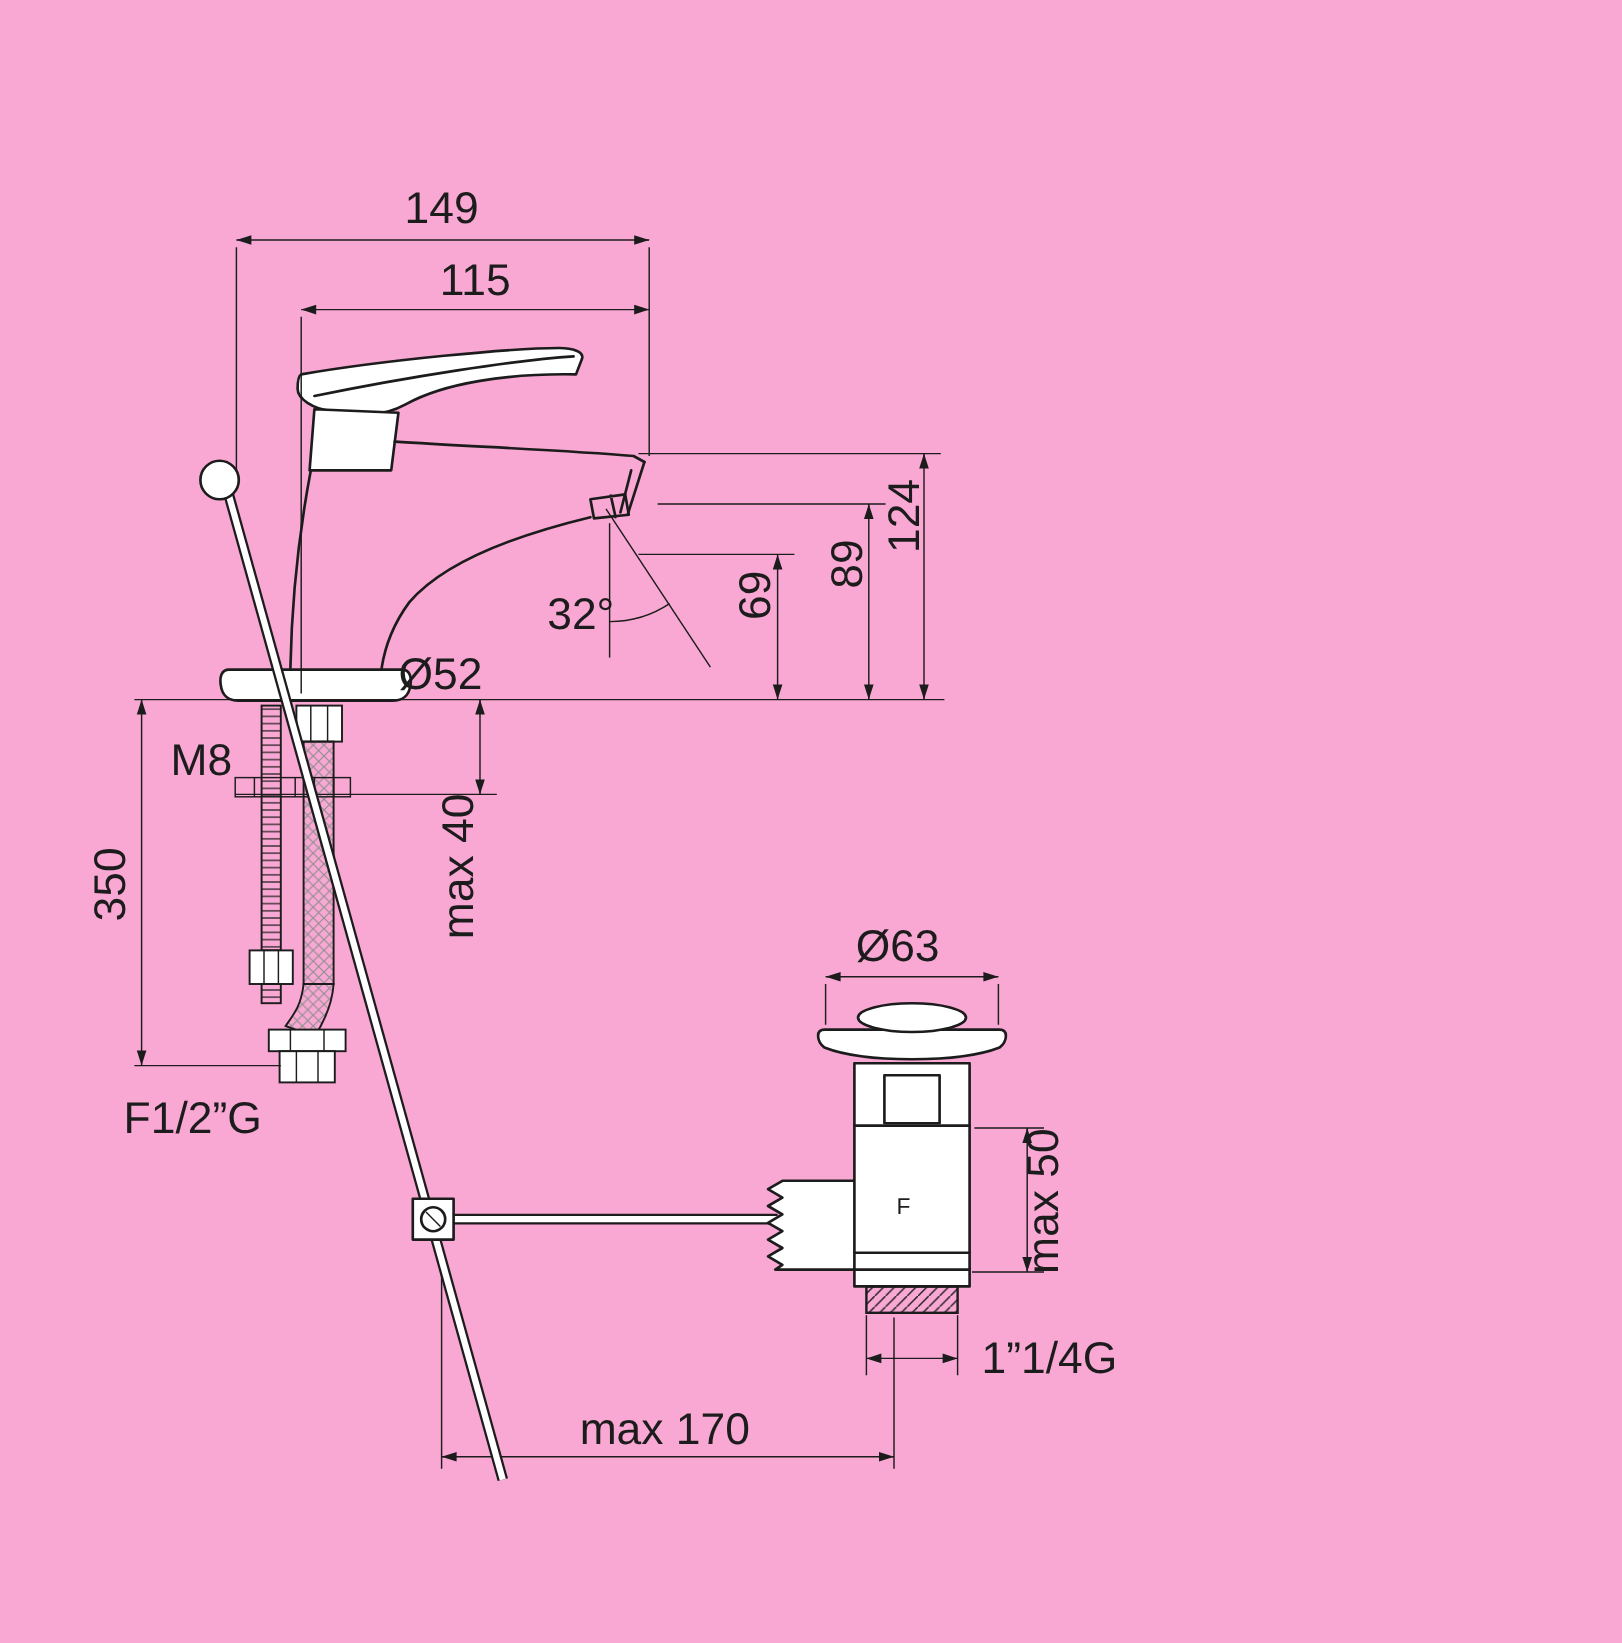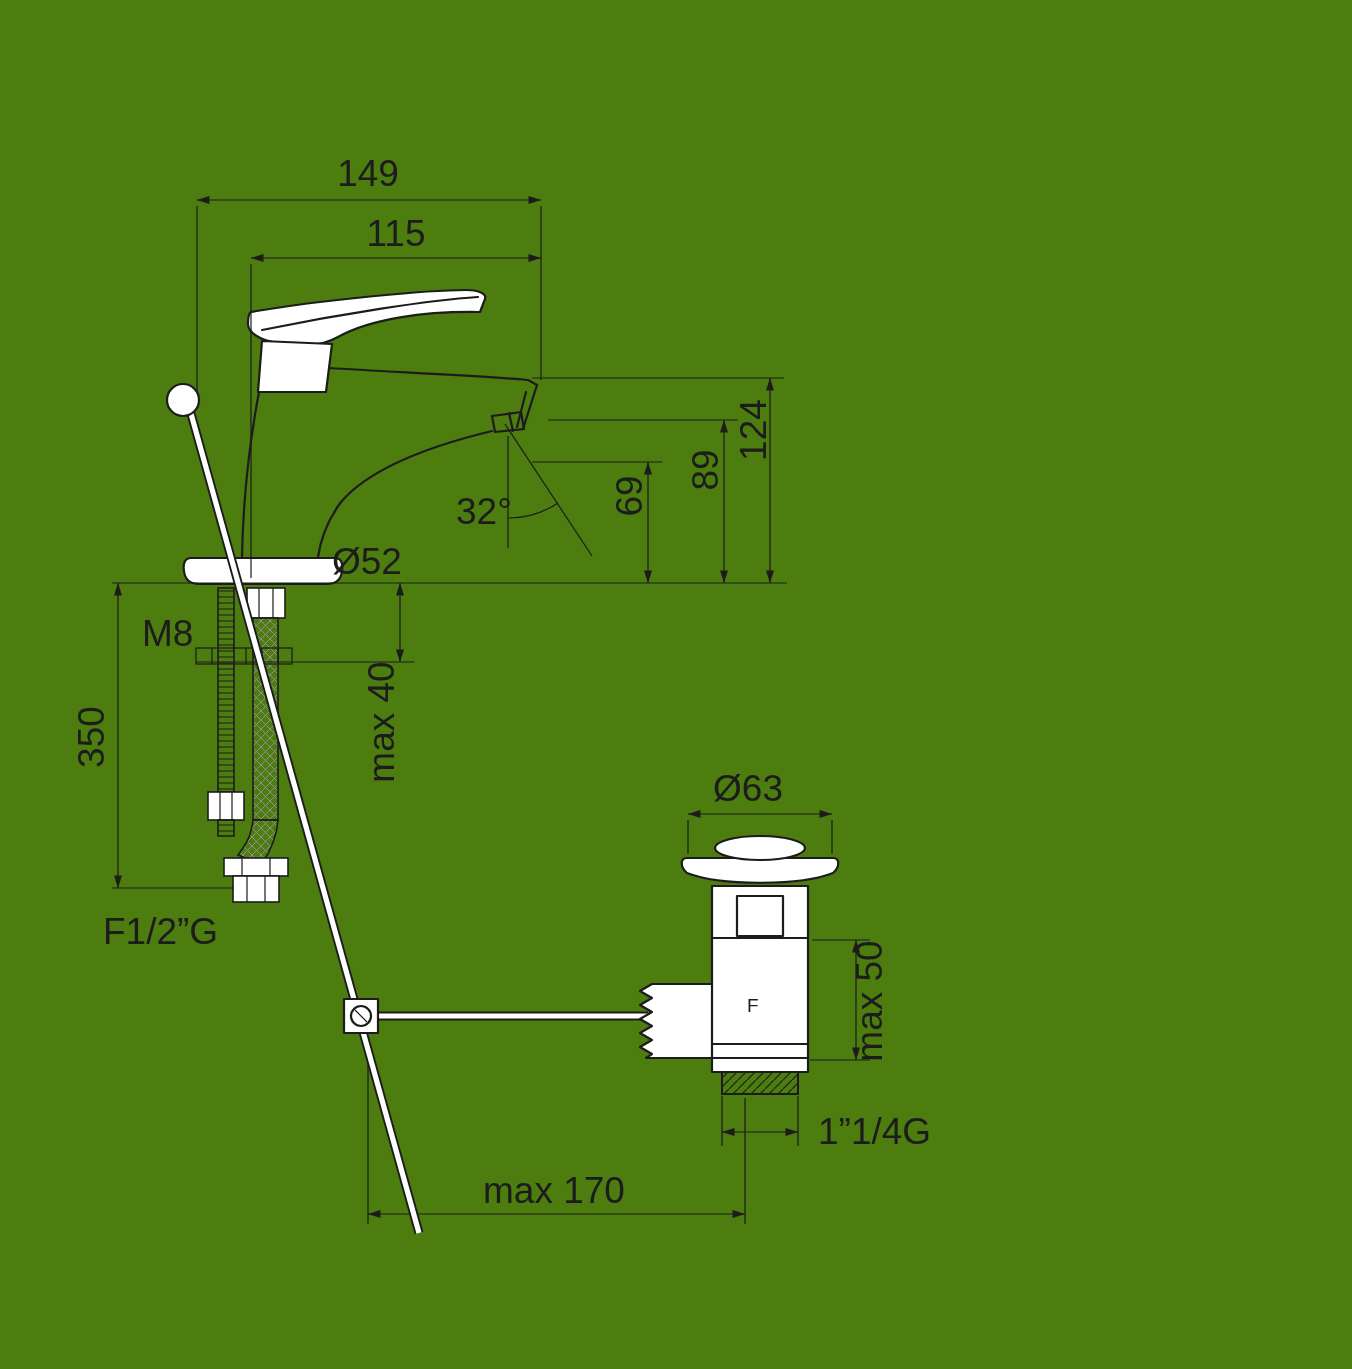--- a/index.html
+++ b/index.html
@@ -3,7 +3,7 @@
 <meta charset="utf-8">
 <style>
   html,body{margin:0;padding:0;background:#ffffff;}
-  .stage{position:relative;width:1352px;height:1369px;background:#4d7c0f;overflow:hidden;}
+  .stage{position:relative;width:1352px;height:1369px;background:#f9a8d4;overflow:hidden;}
   svg{display:block;}
   text{fill:#1c1c1c;font-family:"Liberation Sans","DejaVu Sans",sans-serif;font-size:37px;}
   .sm{font-size:19px;}

